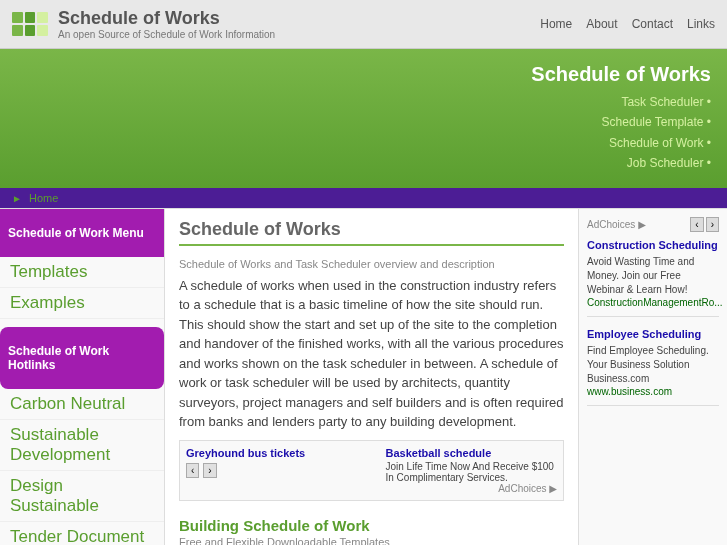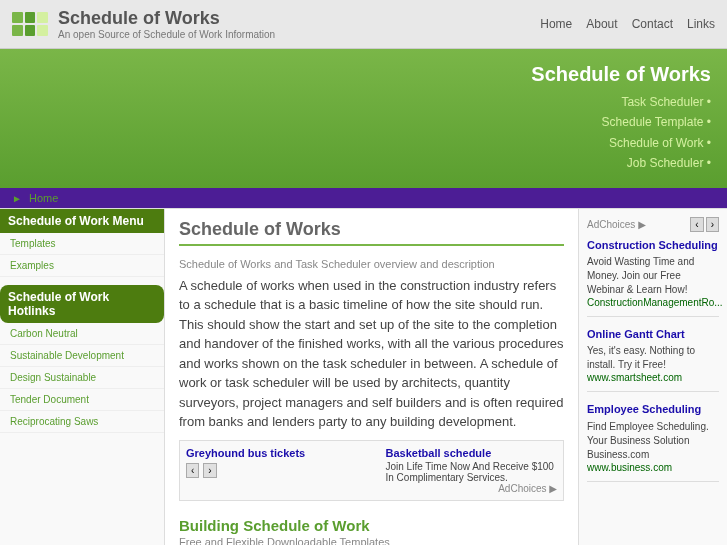--- a/index.html
+++ b/index.html
@@ -80,11 +80,11 @@
       background: #f9f9f9;
     }
     .sidebar-section-header {
-      background: #4d7c0f;
+      background: #a21caf;
       color: #fff;
       font-weight: bold;
       font-size: 12px;
-      padding: 5px 8px;
+      padding: 17px 8px;
     }
     .sidebar-link {
       display: block;

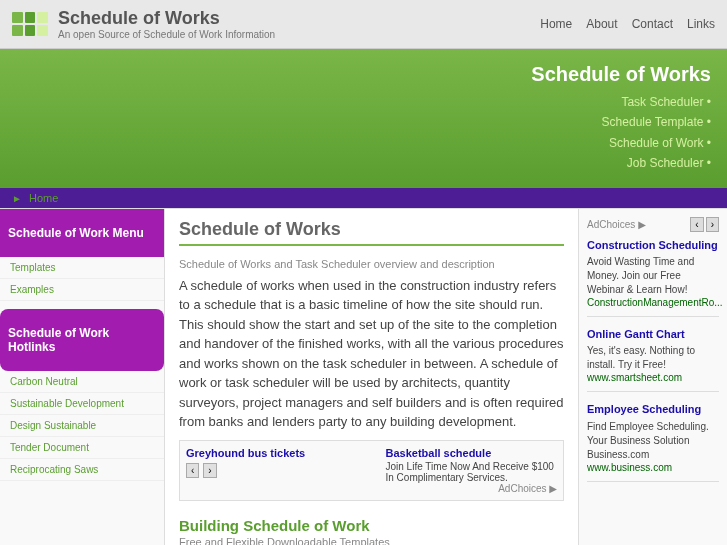--- a/index.html
+++ b/index.html
@@ -89,7 +89,7 @@
     .sidebar-link {
       display: block;
       padding: 5px 10px;
-      font-size: 10px;
+      font-size: 17px;
       color: #5a9e2f;
       text-decoration: none;
       border-bottom: 1px solid #eee;

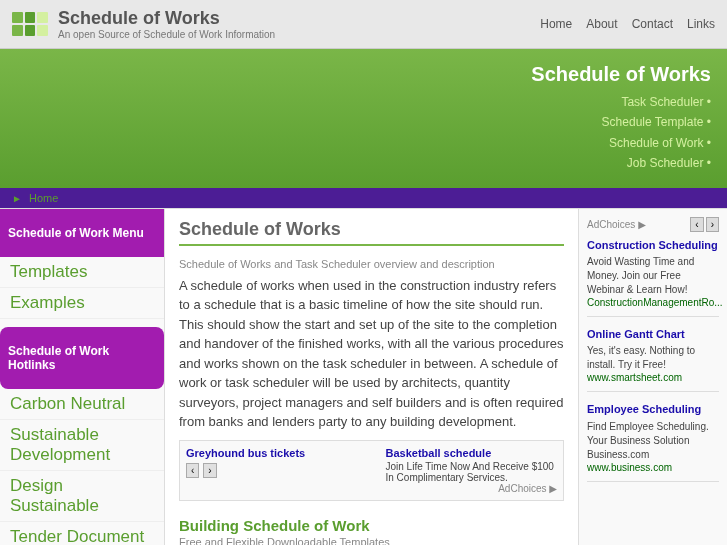--- a/index.html
+++ b/index.html
@@ -270,11 +270,6 @@
       <span class="url">ConstructionManagementRo...</span>
     </div>
 
-    <div class="right-ad-item">
-      <a>Online Gantt Chart</a>
-      <p>Yes, it's easy. Nothing to install. Try it Free!</p>
-      <span class="url">www.smartsheet.com</span>
-    </div>
 
     <div class="right-ad-item">
       <a>Employee Scheduling</a>

